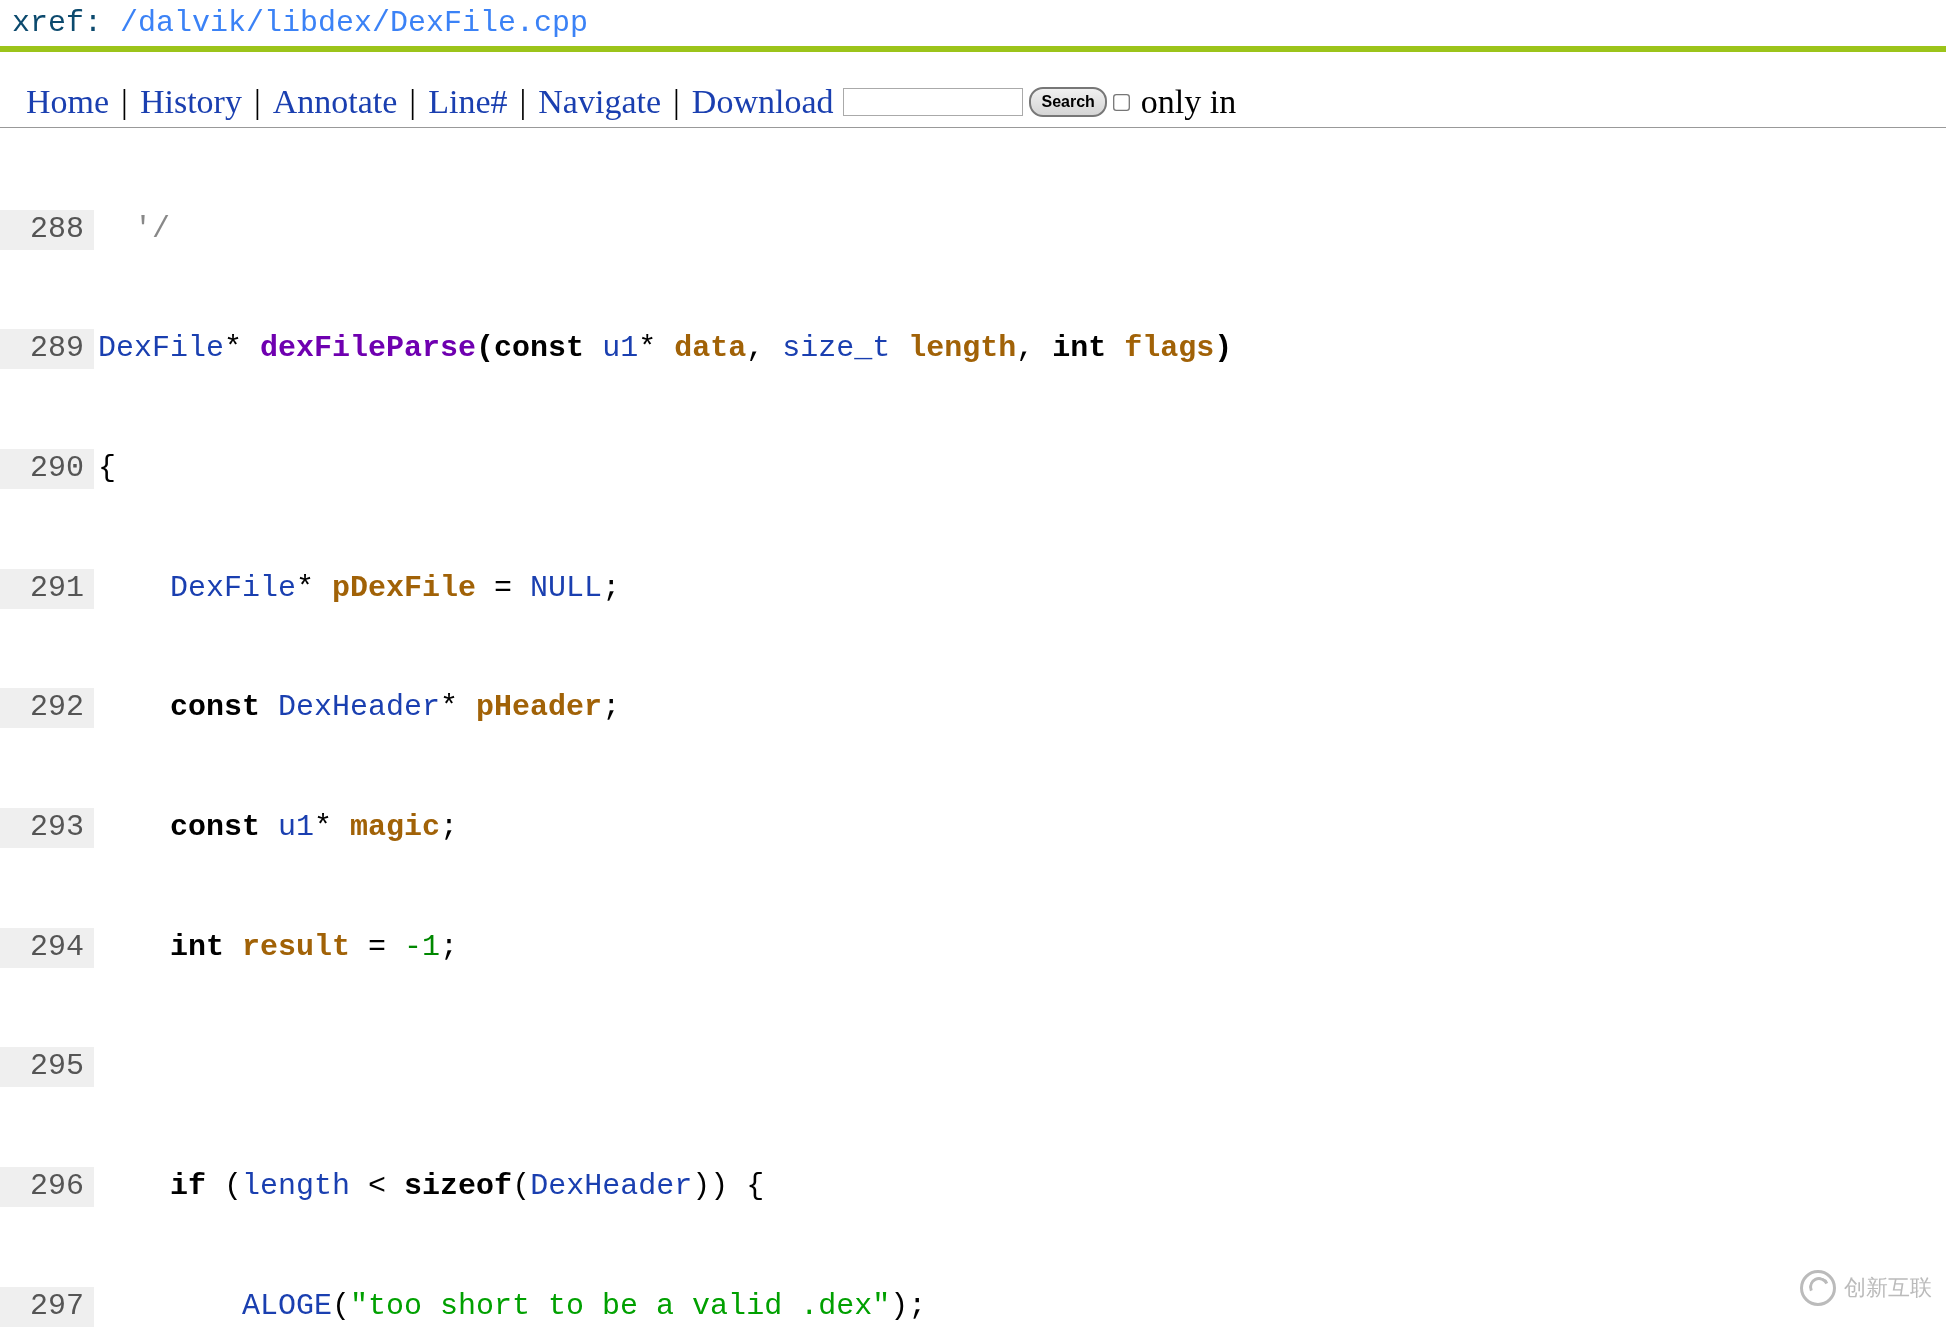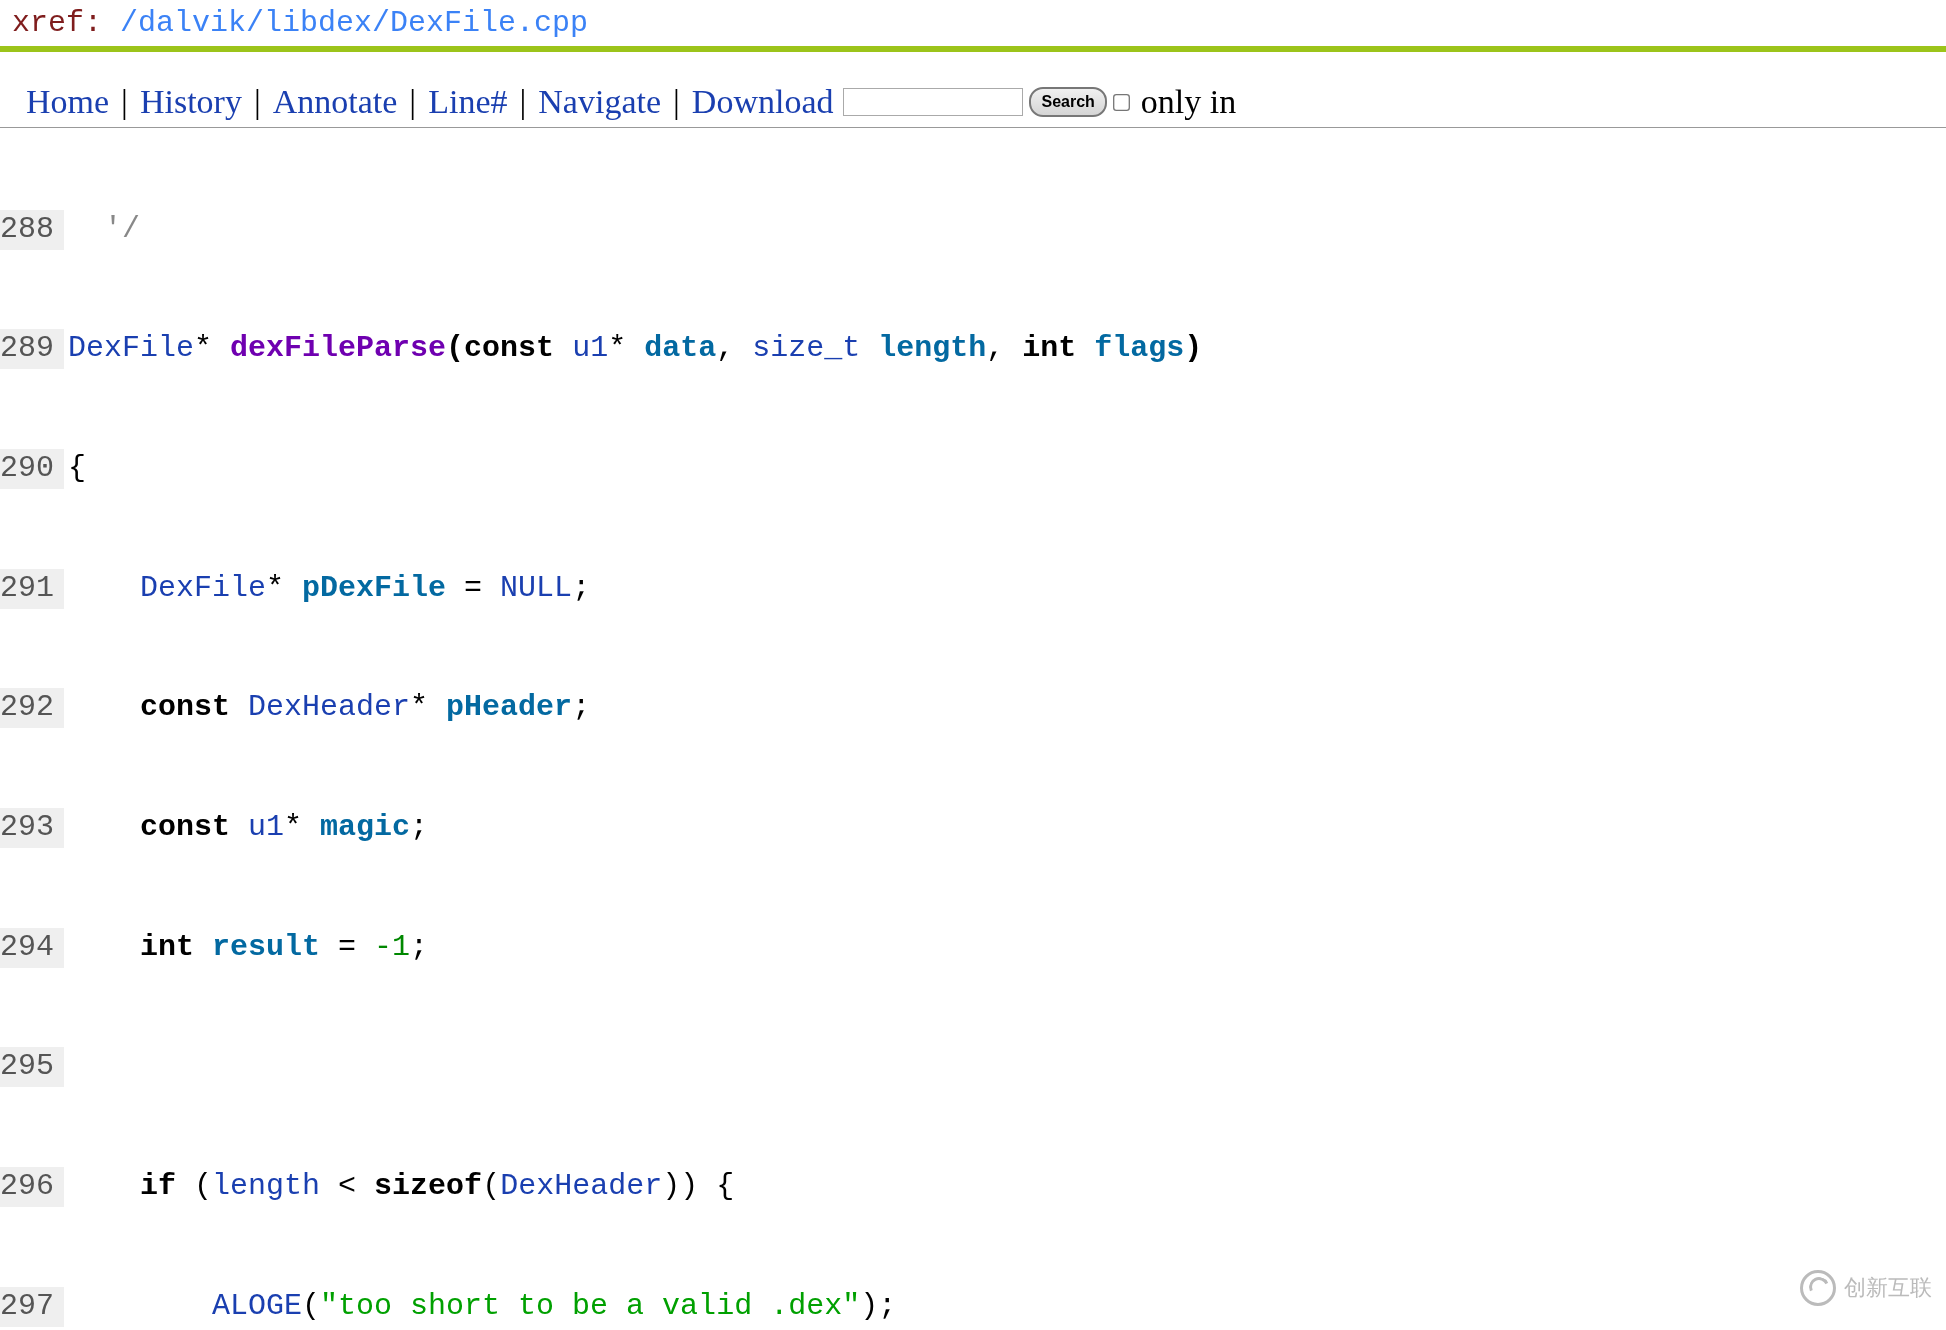--- a/index.html
+++ b/index.html
@@ -15,7 +15,7 @@
     padding: 6px 12px 2px 12px;
     font-size: 30px;
   }
-  .xref-label { color: #7f1d1d; text-align: center; }
+  .xref-label { color: #0c4a6e; text-align: center; }
   .xref-path { color: #3b82f6; }
   .accent-bar {
     height: 6px;

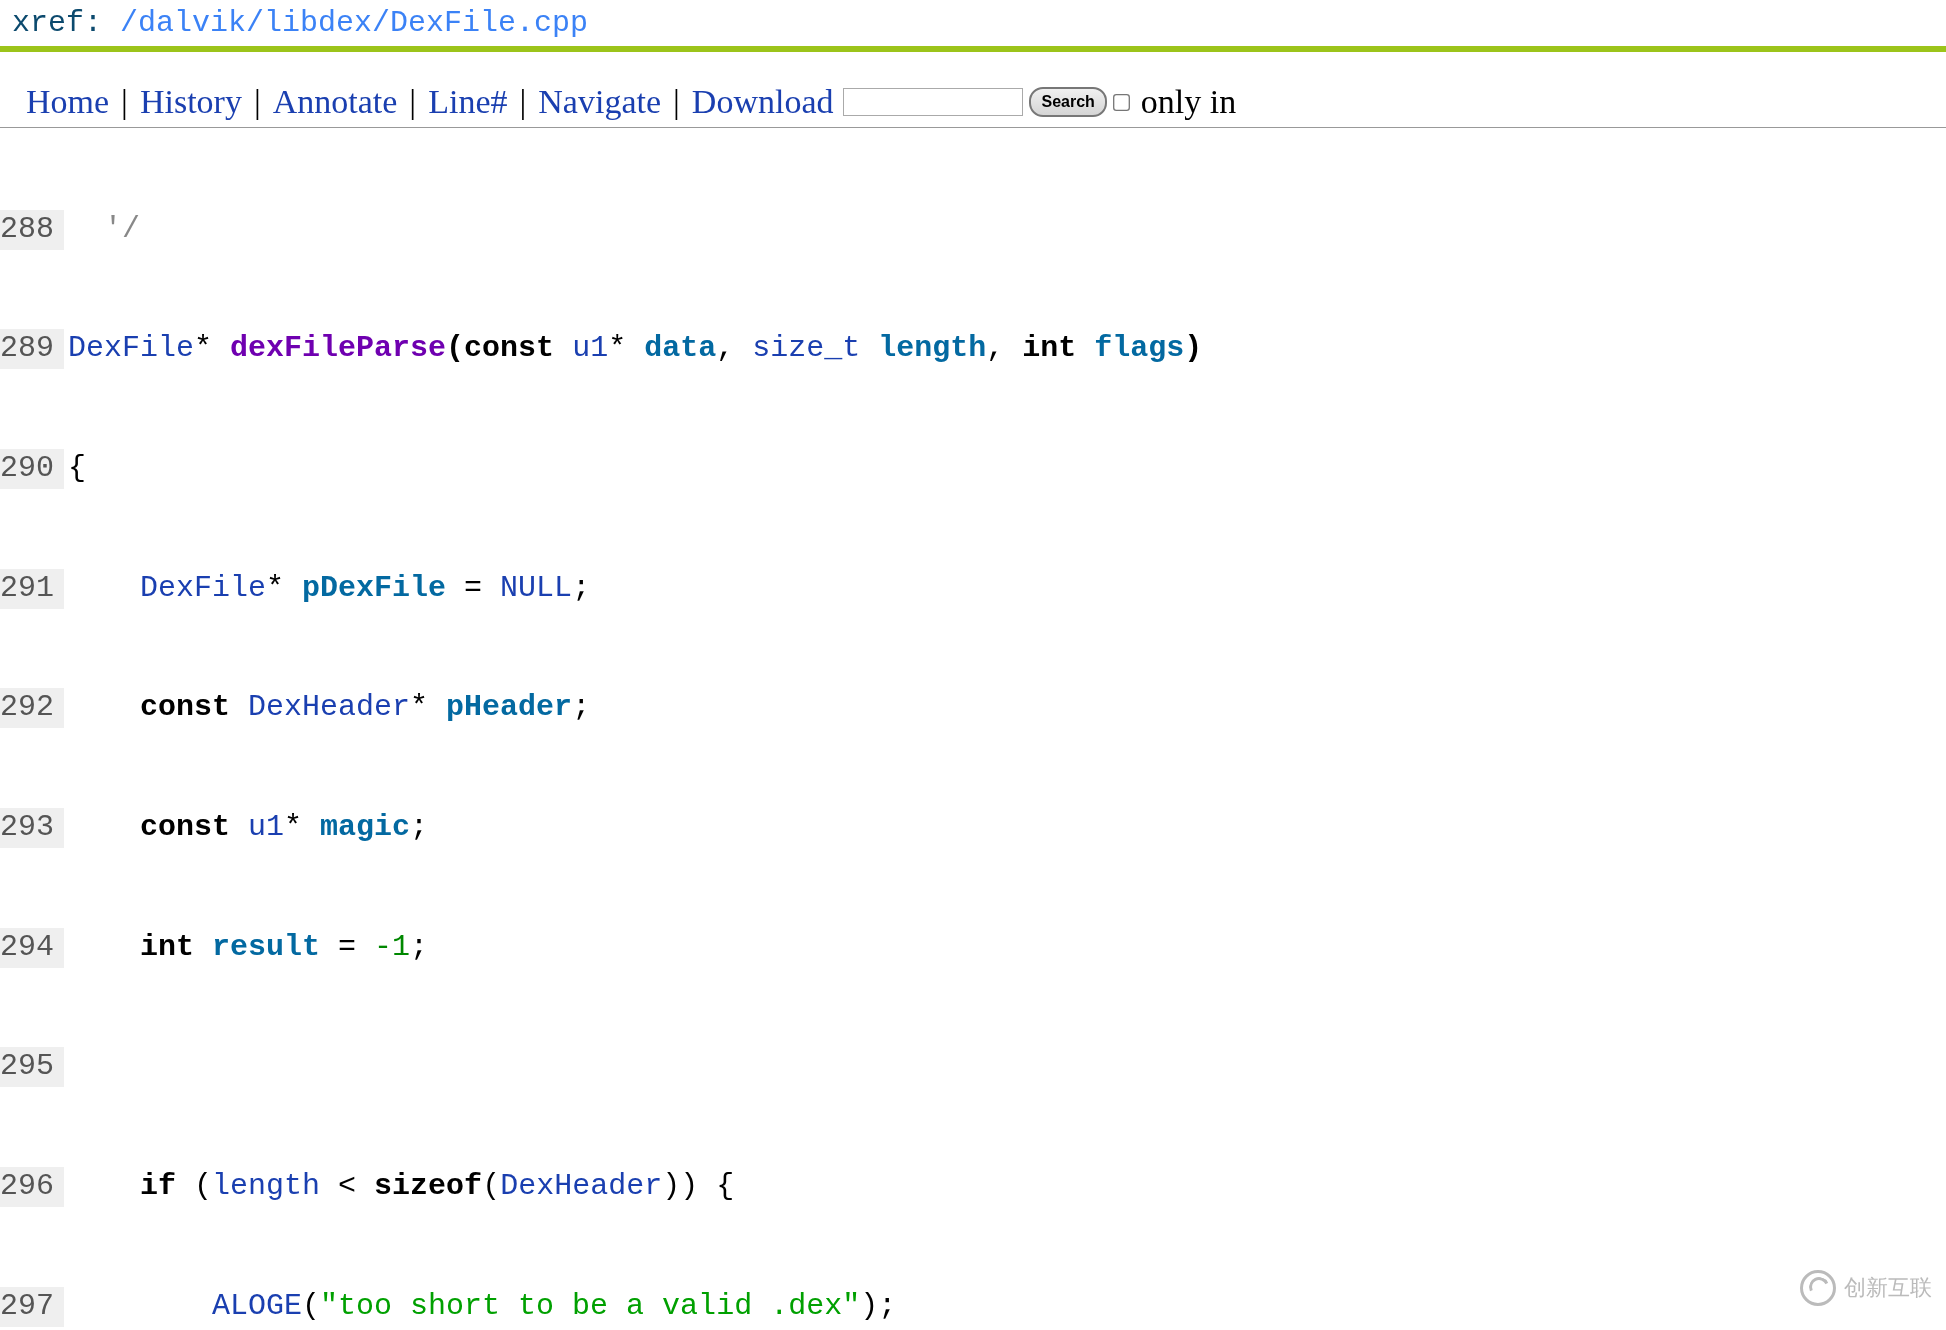--- a/index.html
+++ b/index.html
@@ -78,7 +78,7 @@
   }
   .line { display: flex; }
   .ln {
-    width: 64px;
+    width: 94px;
     text-align: right;
     color: #555;
     background: #efefef;

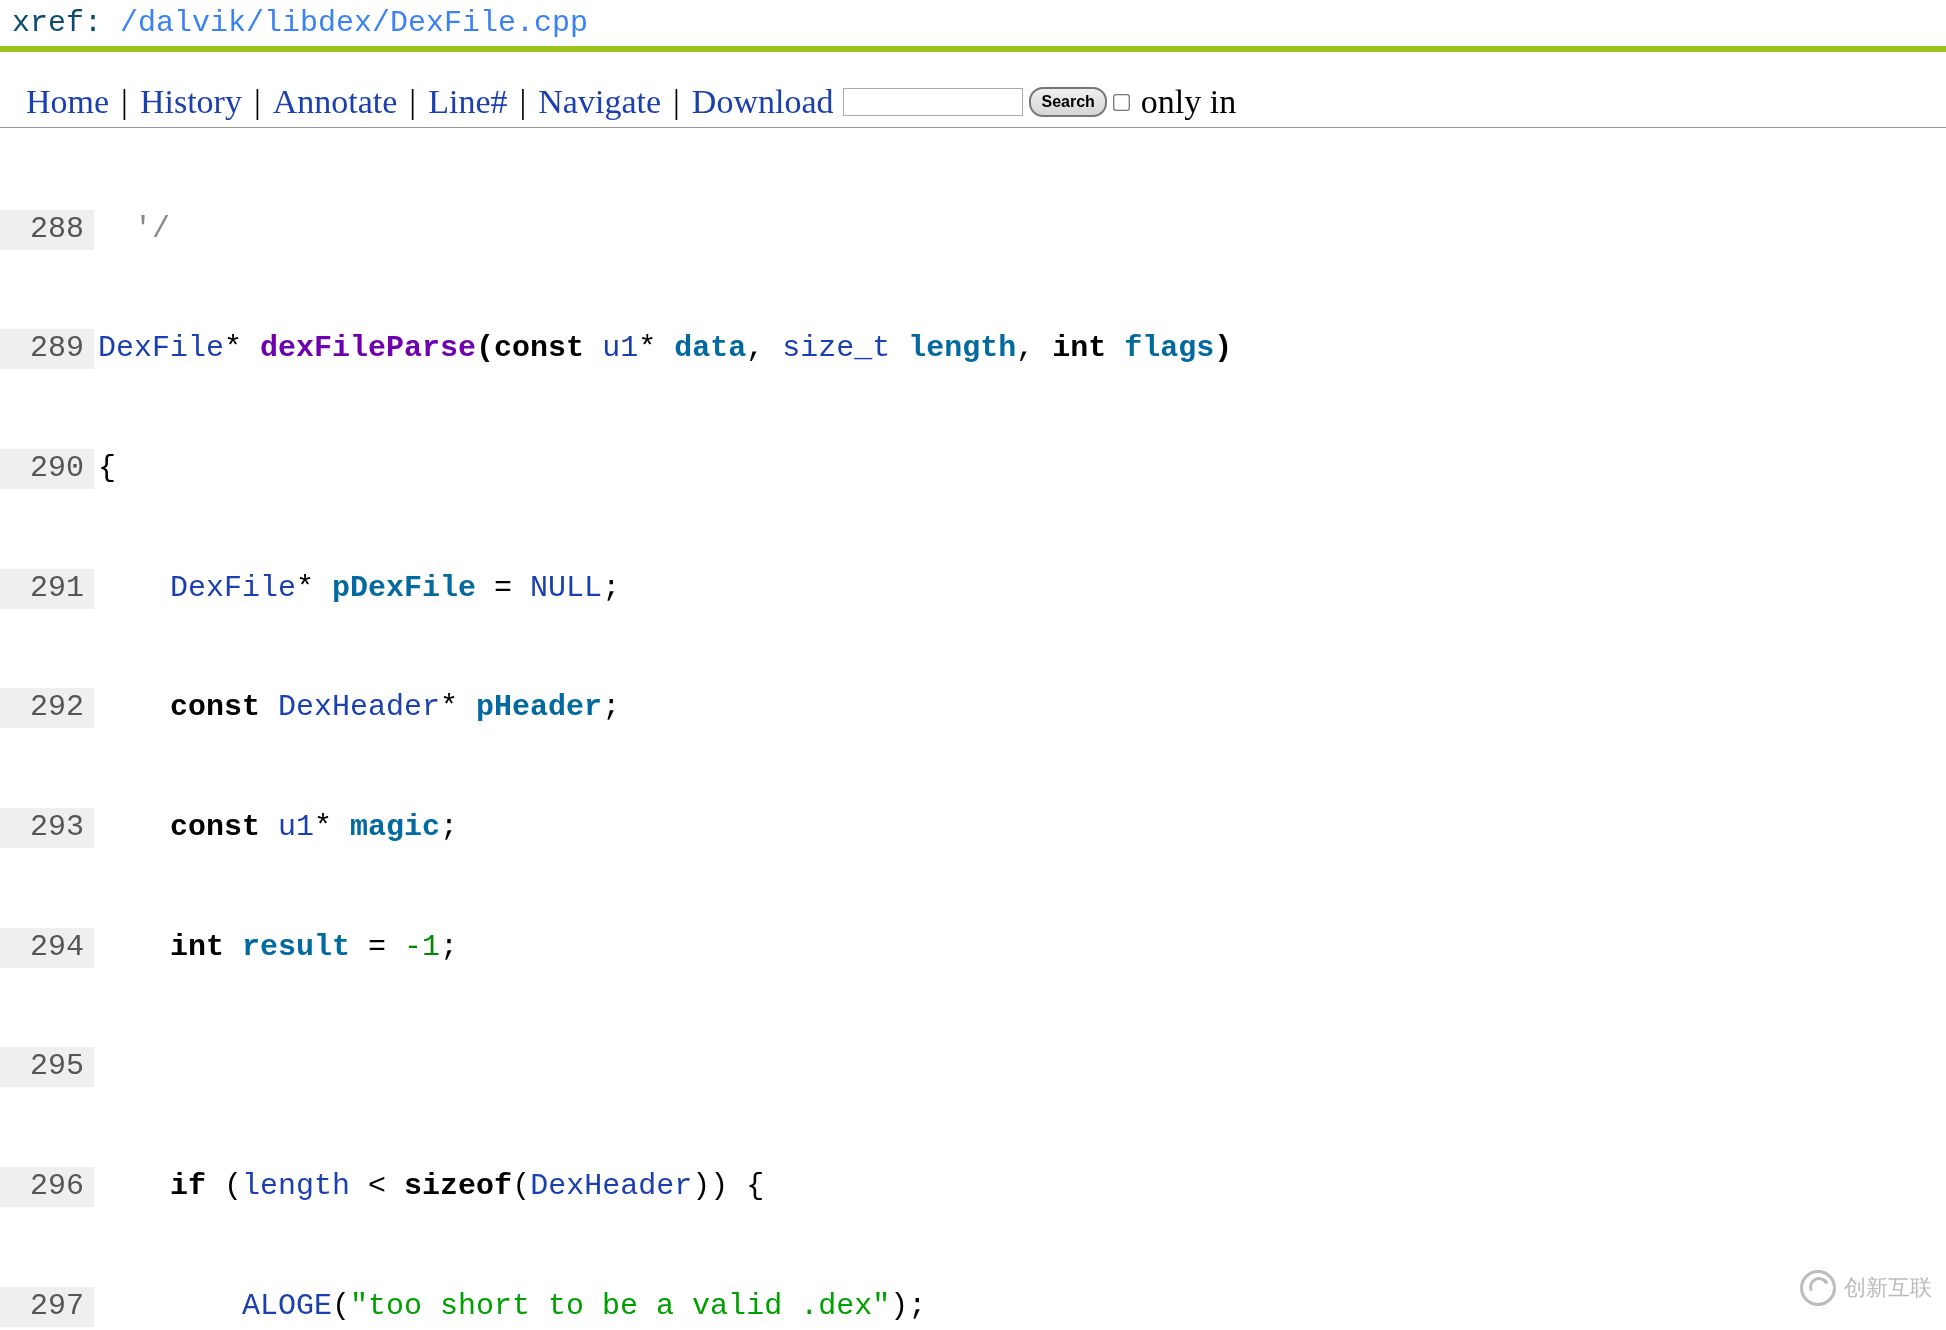--- a/index.html
+++ b/index.html
@@ -89,7 +89,7 @@
   .kw { font-weight: bold; }
   .type { color: #1a3fb0; }
   .fn-def { color: #6f00b0; font-weight: bold; }
-  .var-def { color: #0369a1; font-weight: bold; }
+  .var-def { color: #a16207; font-weight: bold; }
   .ident { color: #1a3fb0; }
   .num { color: #080; }
   .str { color: #00a000; }

